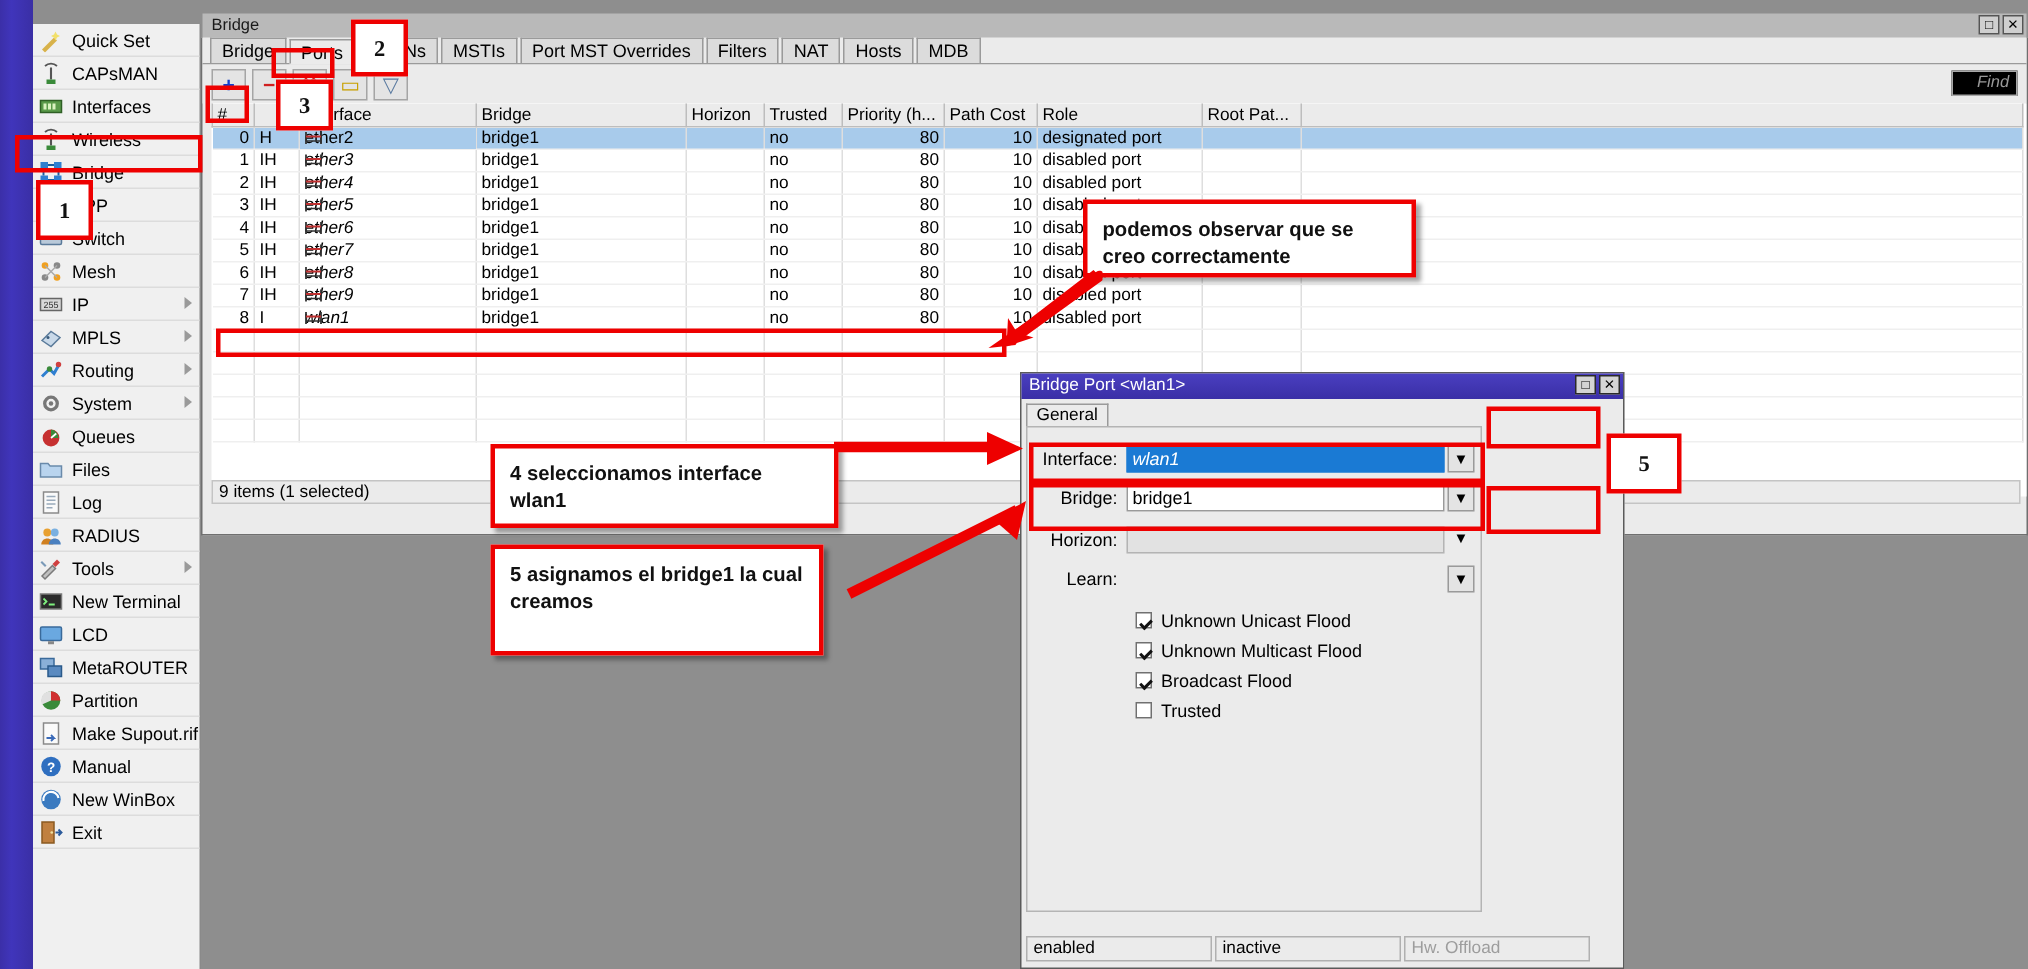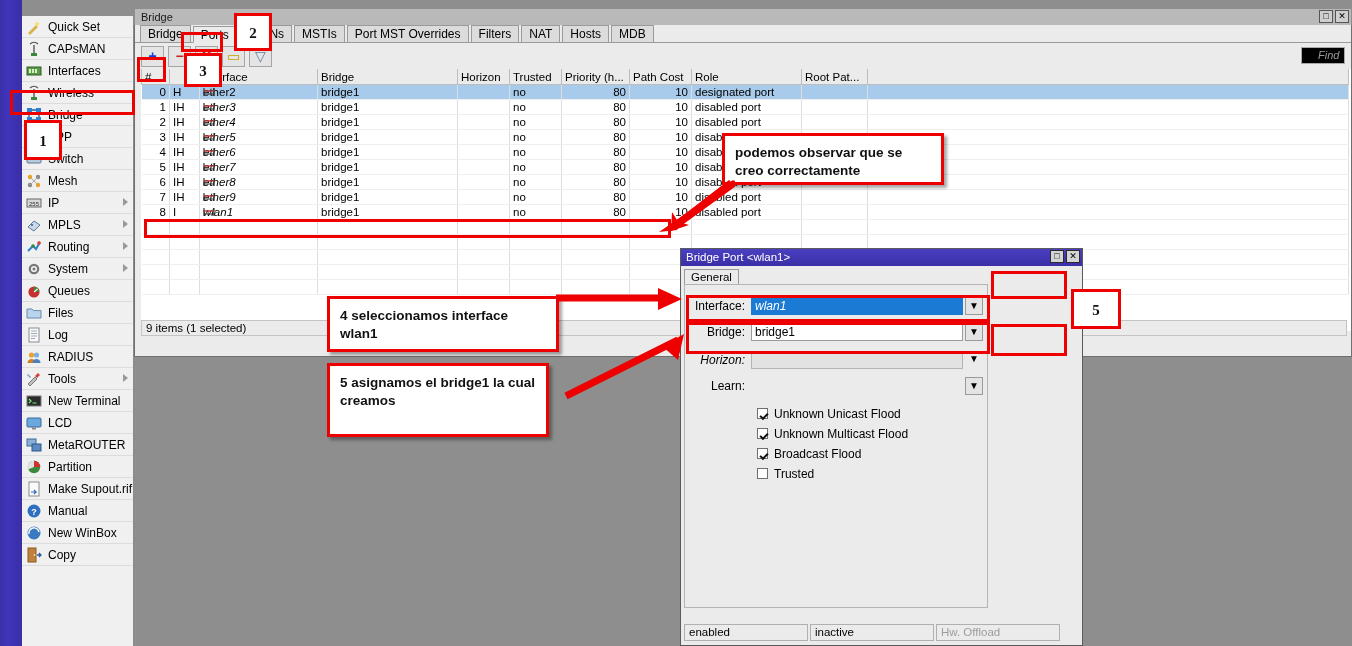--- a/index.html
+++ b/index.html
@@ -613,7 +613,7 @@
         <div class="finput">bridge1</div>
         <div class="fdrop"><span style="font-size:10px;line-height:16px;">▼</span></div>
       </div>
-      <div class="frow" style="top: 66px; font-style: italic;">
+      <div class="frow" style="top: 66px;">
         <div class="flabel">Horizon:</div>
         <div class="finput disabled"></div>
         <div class="fdrop flat"><span style="font-size:10px;line-height:16px;">▼</span></div>

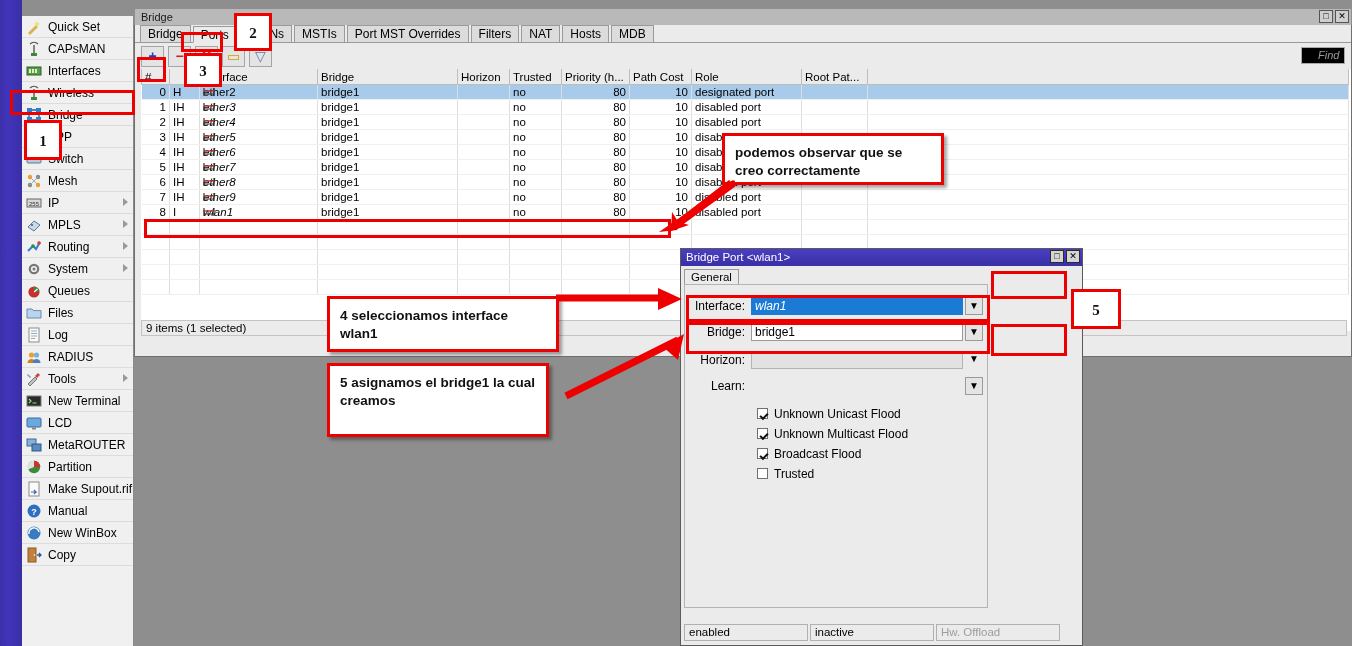--- a/index.html
+++ b/index.html
@@ -288,7 +288,7 @@
           <rect x="2" y="1" width="8" height="14" fill="#c08040" stroke="#8a5a20"></rect>
           <circle cx="8.5" cy="8" r="0.9" fill="#f0e0a0"></circle>
           <path d="M11 8h4m-2-2l2 2-2 2" stroke="#2a5a9a" stroke-width="1.3" fill="none"></path>
-        </svg></span><span>Copy</span></div>
+        </svg></span><span>Exit</span></div>
   </div>
 
 <div id="bridge-window">

